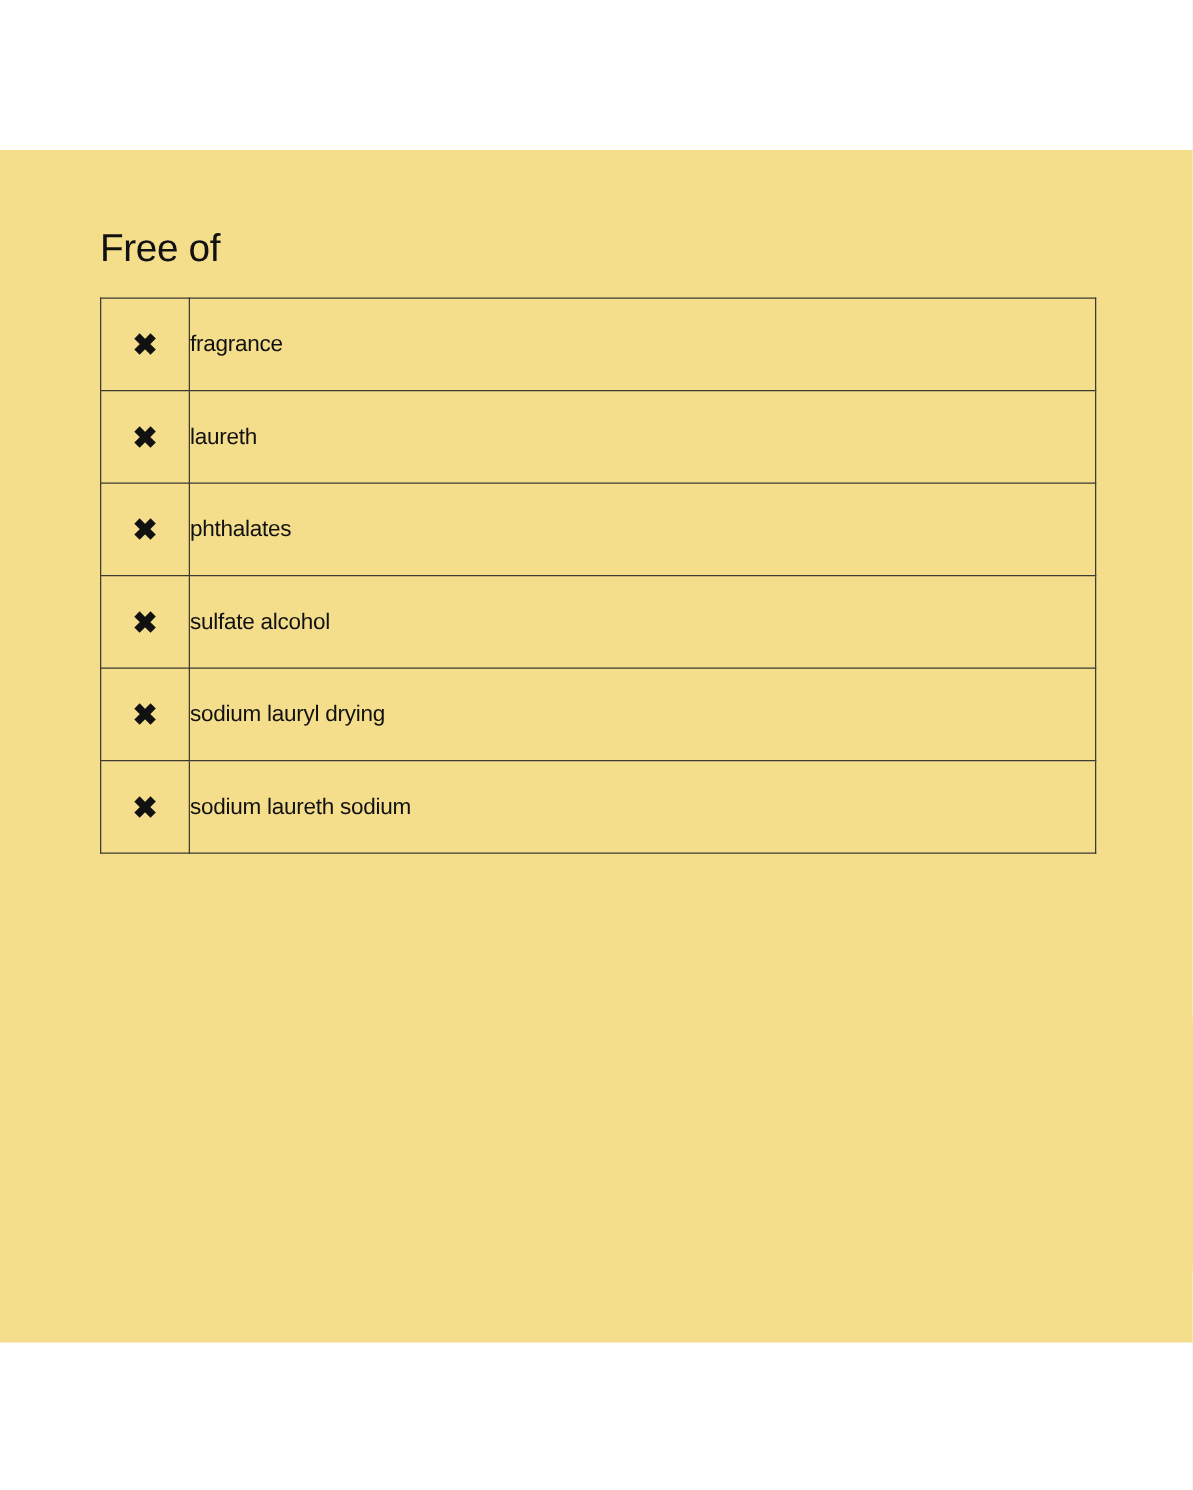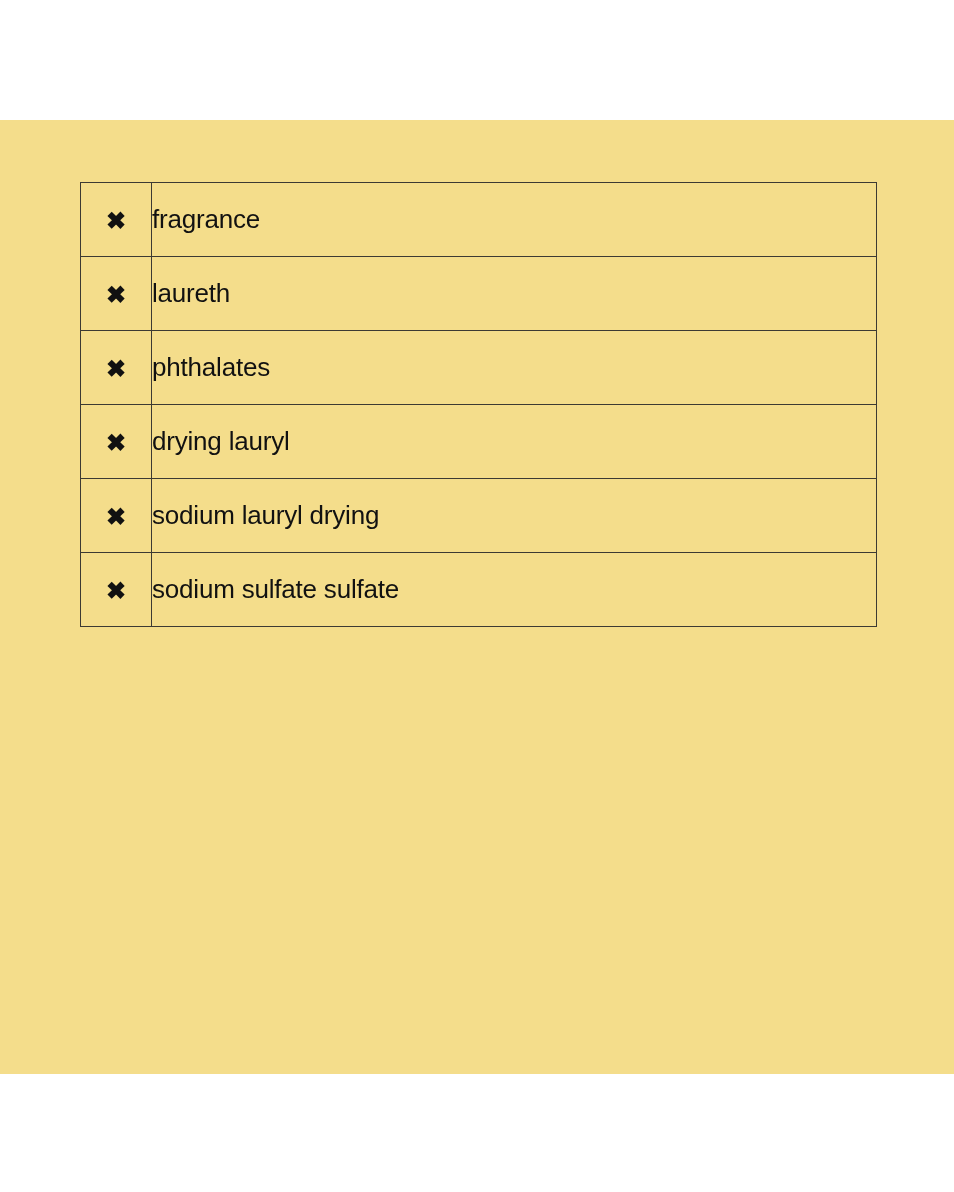--- a/index.html
+++ b/index.html
@@ -81,6 +81,7 @@
 <div class="canvas">
   <div class="panel">
     <div class="panel-inner">
+      <h2 class="section-title">Free of</h2>
       <table class="free-table">
         <tbody>
           <tr>

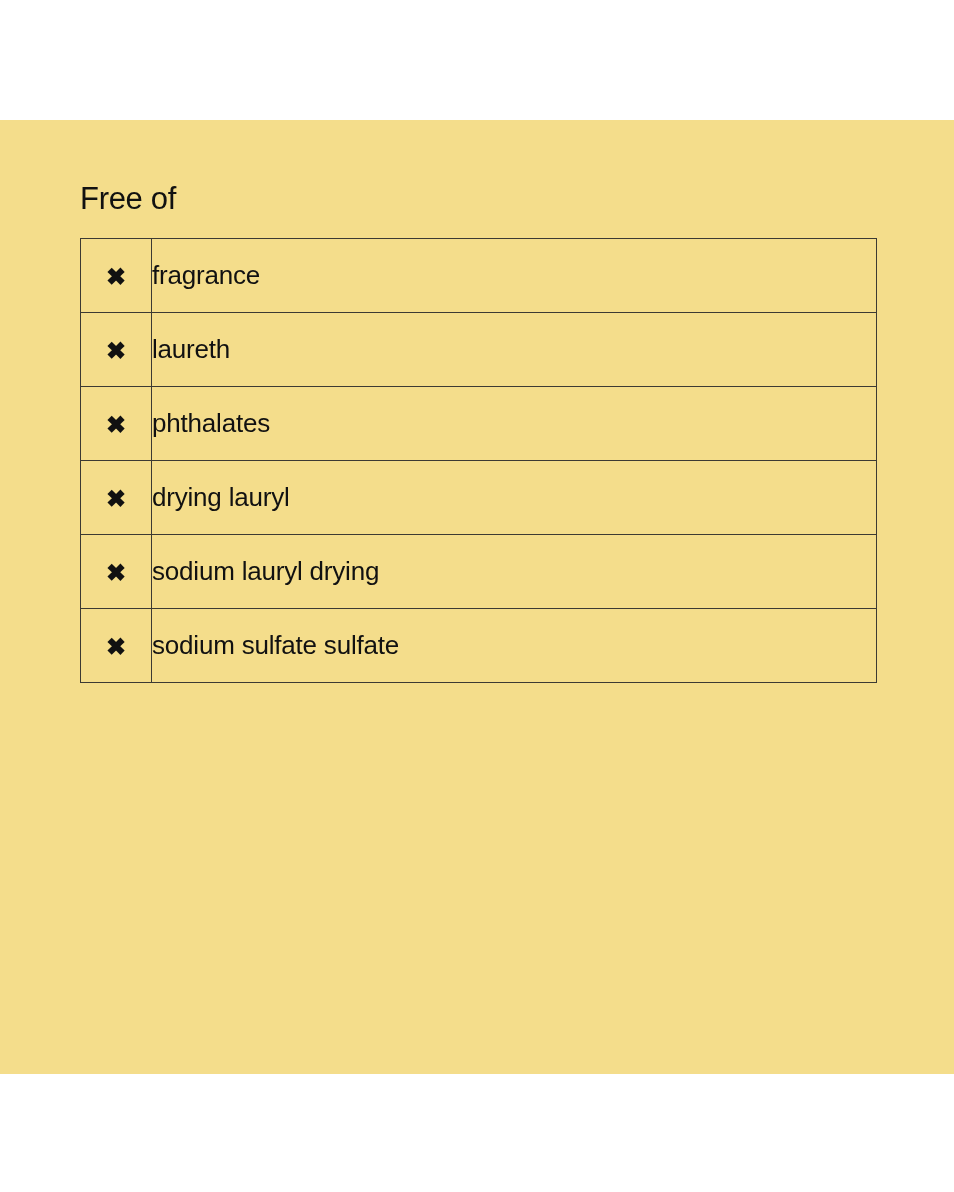--- a/index.html
+++ b/index.html
@@ -61,7 +61,7 @@
   }
   .cell-label {
     padding-left: 26px;
-    font-size: 26px;
+    font-size: 18px;
     color: #111111;
     letter-spacing: -0.2px;
     white-space: nowrap;

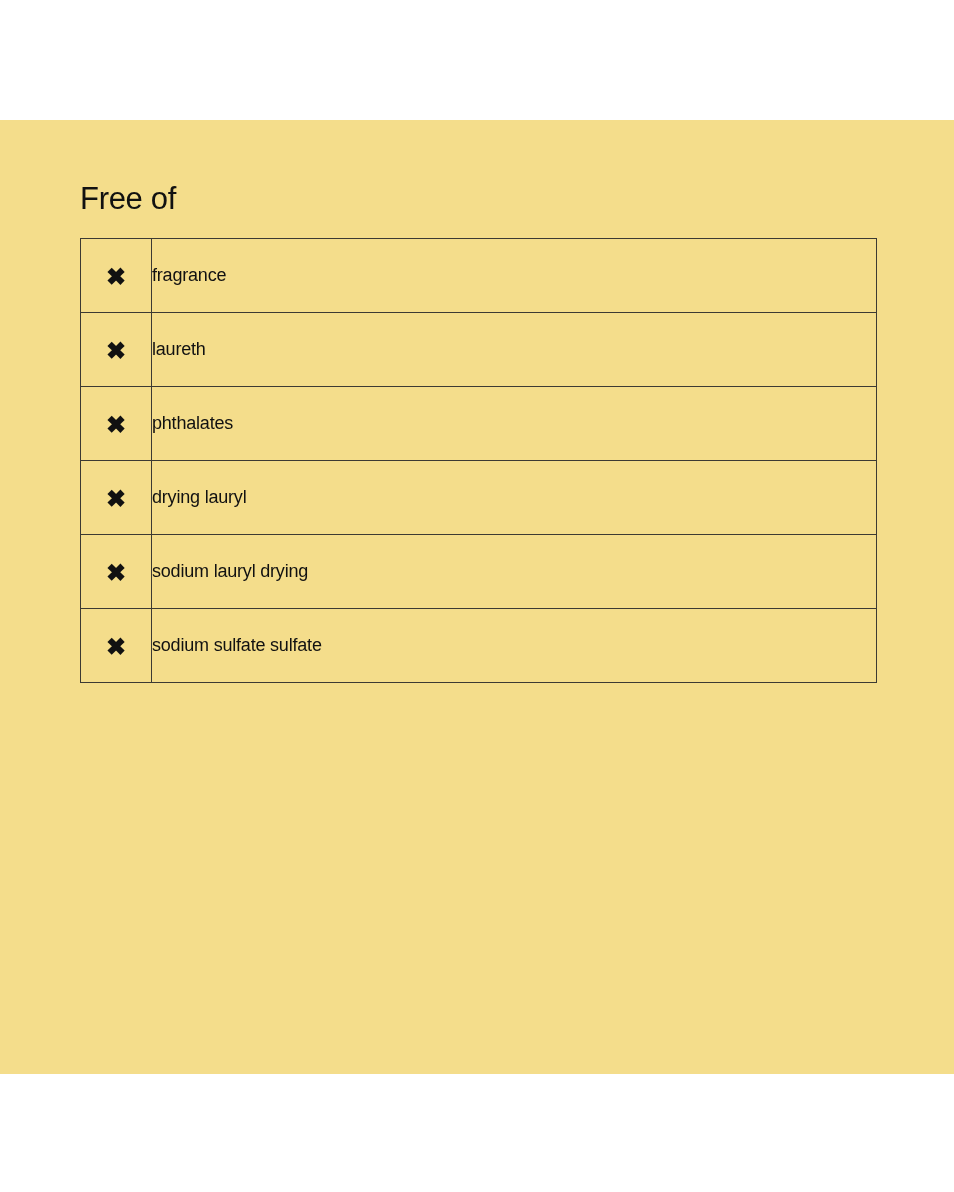--- a/index.html
+++ b/index.html
@@ -106,7 +106,7 @@
             <td class="cell-icon">
               <span class="x-glyph">✖</span>
             </td>
-            <td class="cell-label">drying lauryl</td>
+            <td class="cell-label">sulfate alcohol</td>
           </tr>
           <tr>
             <td class="cell-icon">

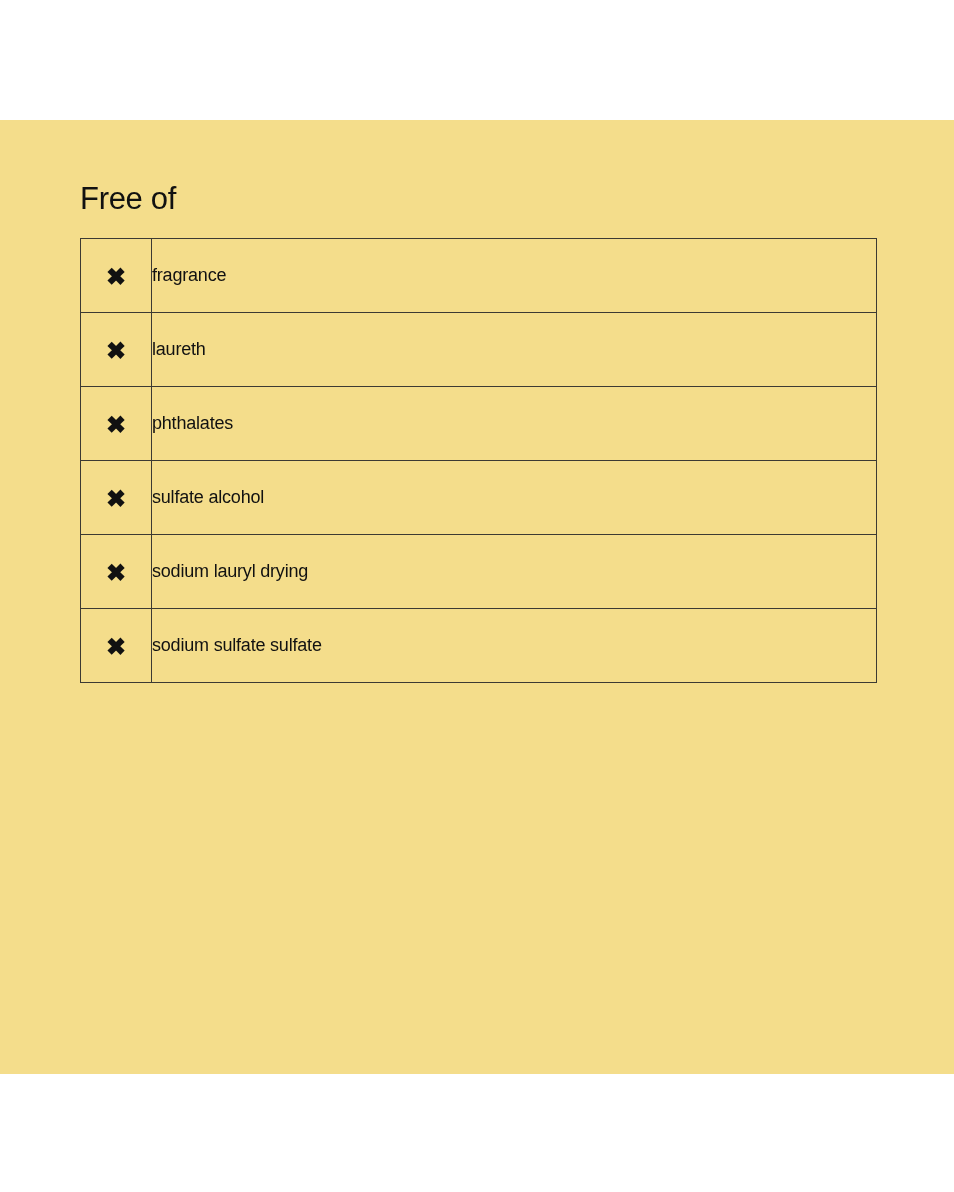--- a/index.html
+++ b/index.html
@@ -118,7 +118,7 @@
             <td class="cell-icon">
               <span class="x-glyph">✖</span>
             </td>
-            <td class="cell-label">sodium sulfate sulfate</td>
+            <td class="cell-label">sodium laureth sodium</td>
           </tr>
         </tbody>
       </table>

